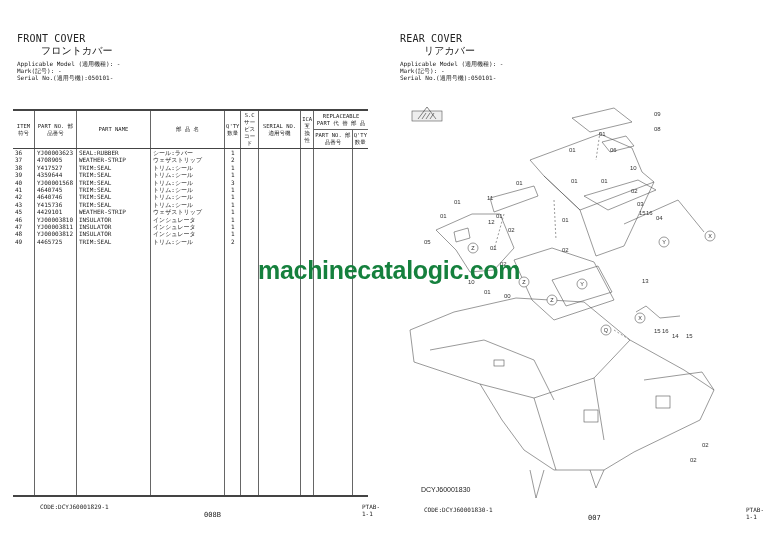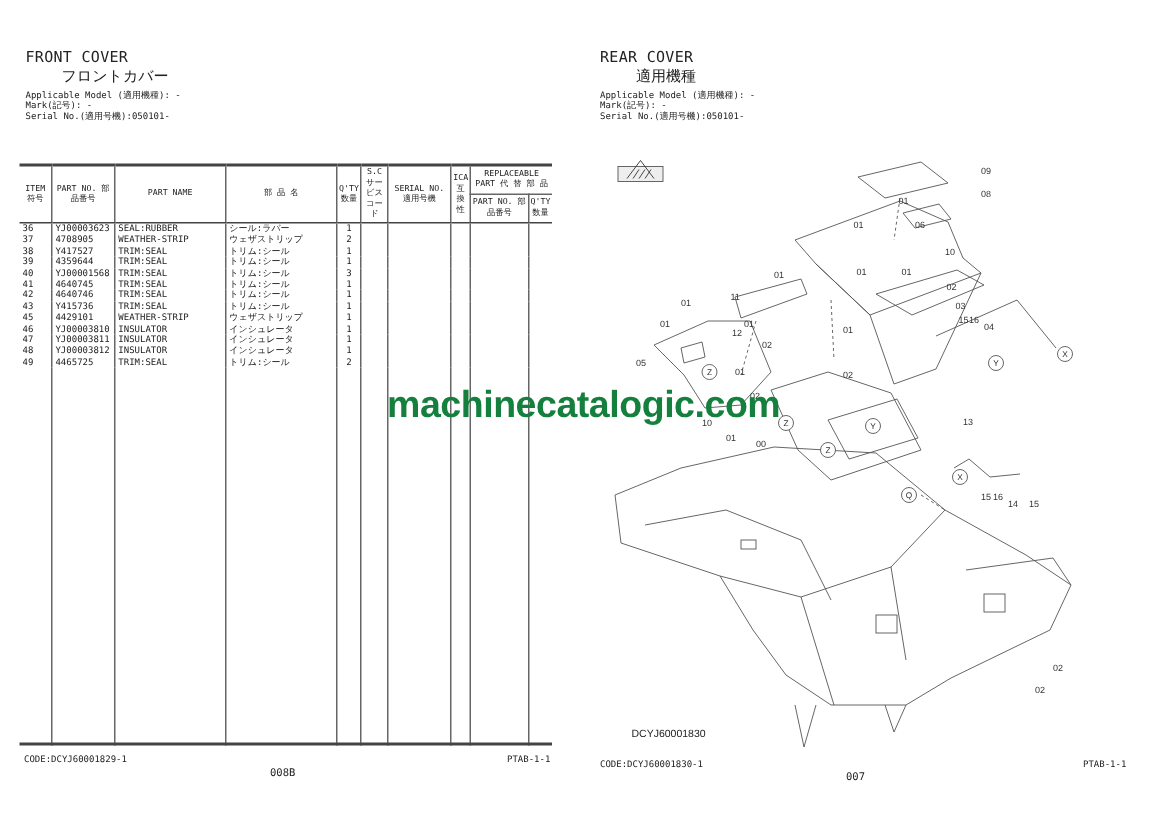--- a/index.html
+++ b/index.html
@@ -255,7 +255,7 @@
 
 <div class="page right">
   <div class="title-en">REAR COVER</div>
-  <div class="title-jp">適用機種</div>
+  <div class="title-jp">リアカバー</div>
   <div class="meta">
     <div>Applicable Model (適用機種): -</div>
     <div>Mark(記号): -</div>

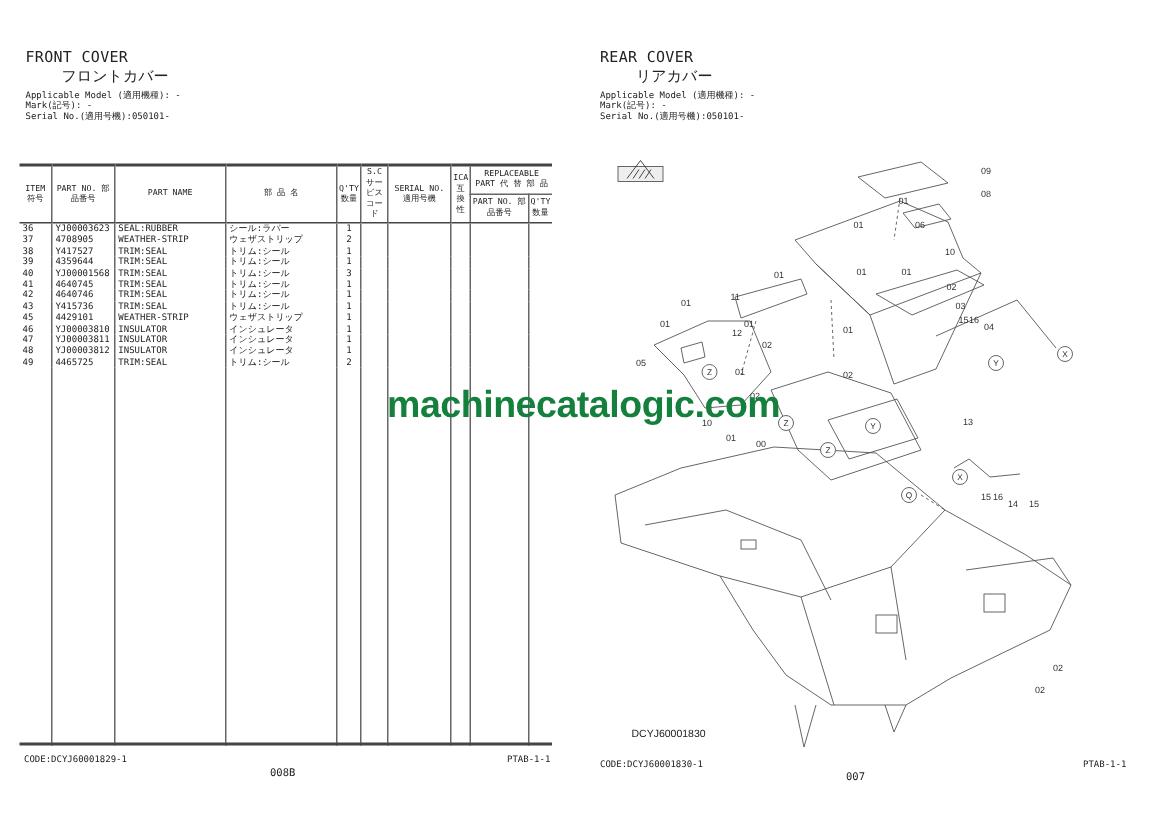--- a/index.html
+++ b/index.html
@@ -18,7 +18,7 @@
   table.parts tbody tr.filler td{height:263px;}
   table.parts tfoot td{border-top:2px solid #444;height:0;padding:0;}
   .c-qty{text-align:center;}
-  .footer{position:absolute;font-size:6px;}
+  .footer{position:absolute;font-size:6px;margin-left:24px;}
   .code-l{left:16px;top:503px;}
   .ptab-l{left:338px;top:503px;}
   .pg-l{left:180px;top:511px;font-size:7px;}

